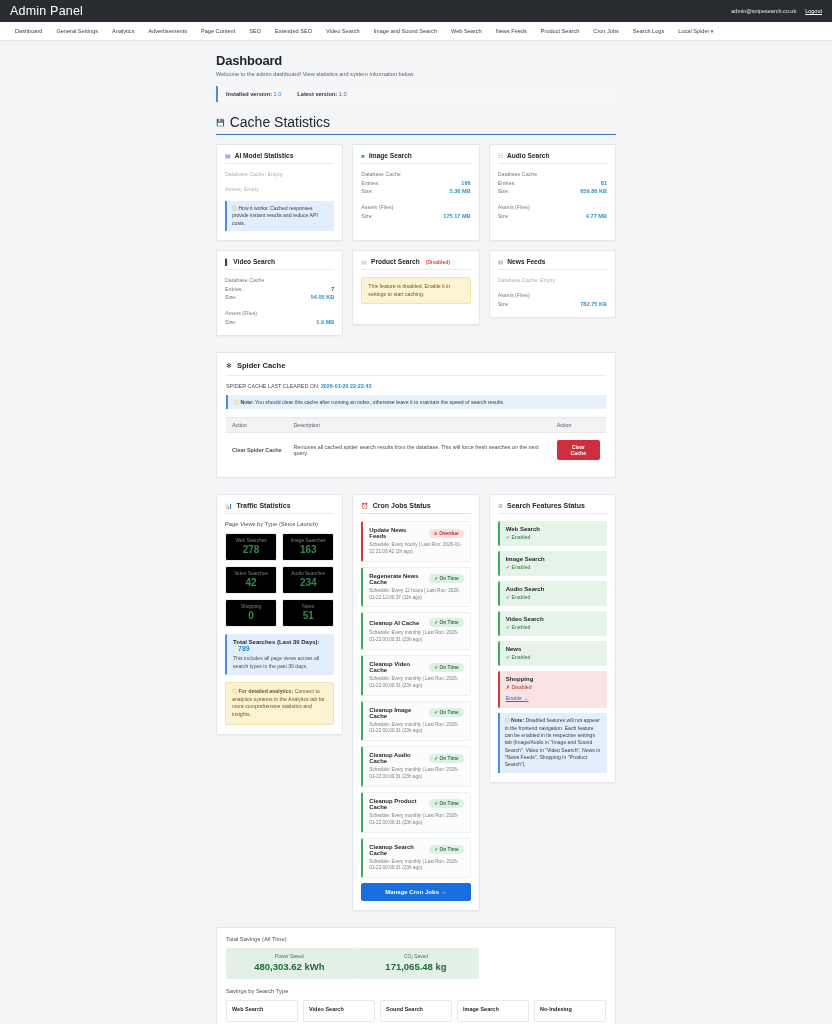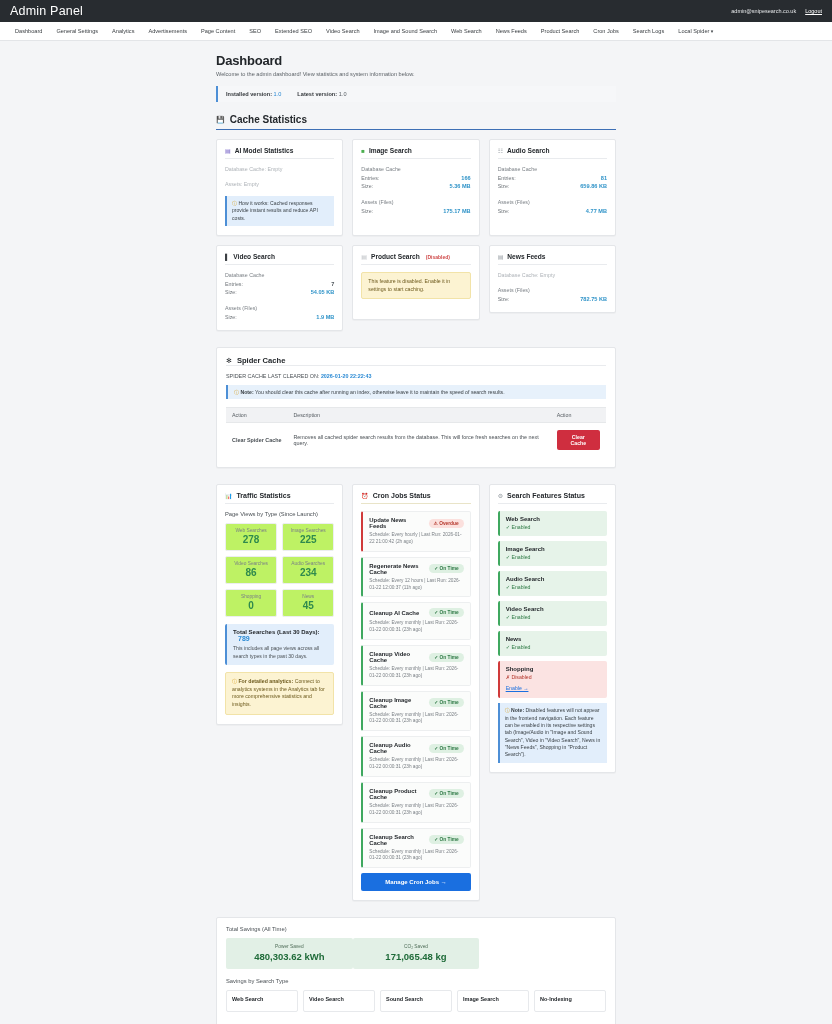--- a/index.html
+++ b/index.html
@@ -82,7 +82,7 @@
     padding-bottom: 4px;
     margin-bottom: 9px;
   }
-  .section-head .stitle { font-size: 10px; font-weight: bold; color: #24282c; }
+  .section-head .stitle { font-size: 14px; font-weight: normal; color: #24282c; }
 
   
   .grid3 { display: grid; grid-template-columns: 1fr 1fr 1fr; gap: 9px; margin-bottom: 9px; }

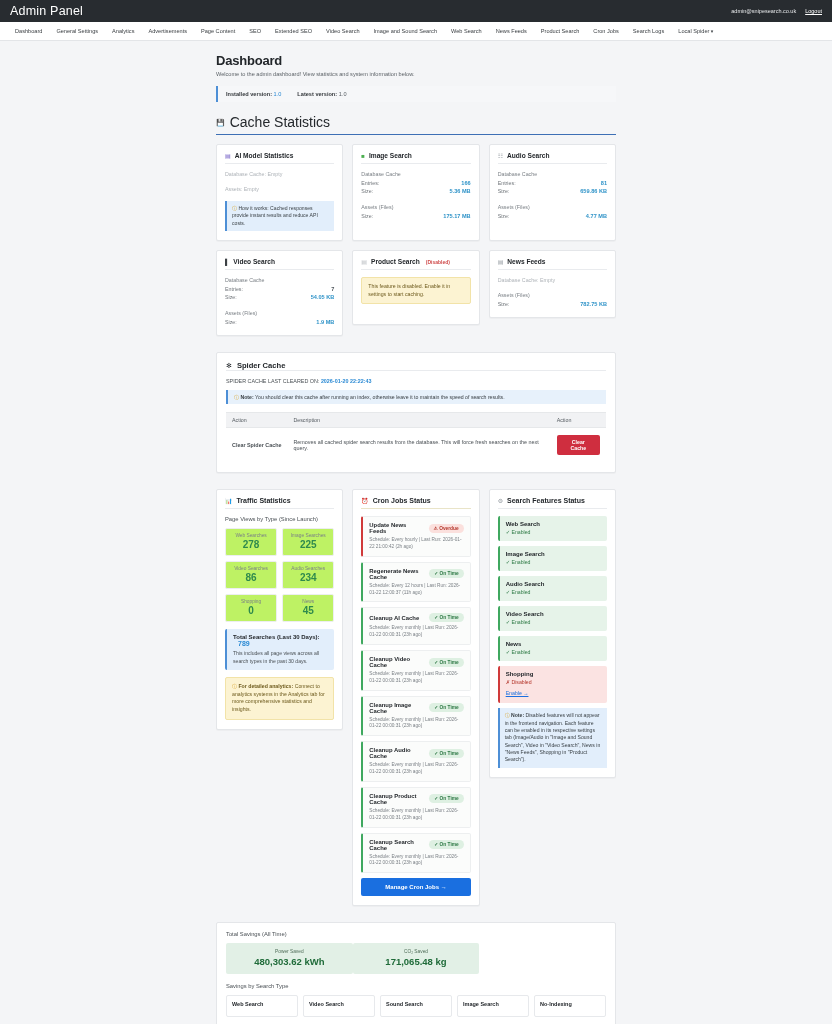--- a/index.html
+++ b/index.html
@@ -128,7 +128,7 @@
   }
   .panel-head {
     display: flex; align-items: center; gap: 5px;
-    border-bottom: 1px solid #e9ebee; margin-bottom: 7px;
+    border-bottom: 1px solid #e9ebee; padding-bottom: 5px; margin-bottom: 7px;
   }
   .panel-title { font-size: 7.6px; font-weight: bold; color: #23272b; }
   .cleared-line { font-size: 5.4px; color: #4a5055; margin-bottom: 6px; }

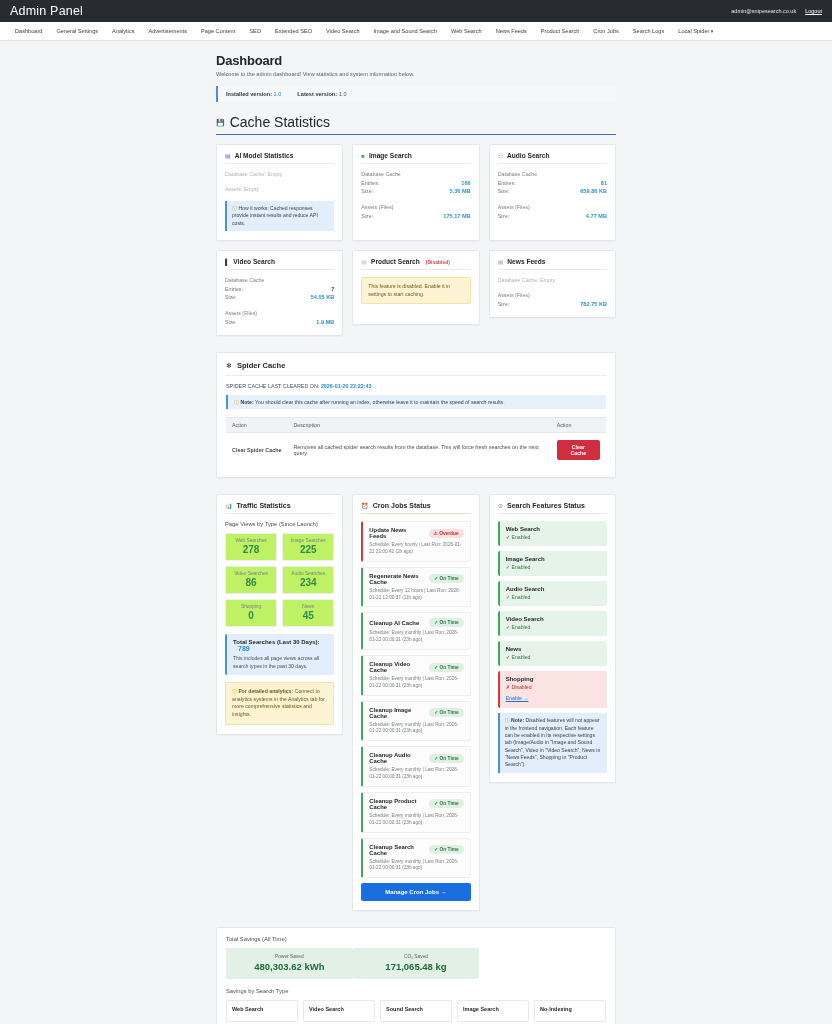--- a/index.html
+++ b/index.html
@@ -155,7 +155,7 @@
   .sub-label { font-size: 5.8px; color: #4a5055; margin-bottom: 6px; }
   .stat-grid { display: grid; grid-template-columns: 1fr 1fr; gap: 5px; margin-bottom: 7px; }
   .stat-cell {
-    background: #bef264; border: 1px solid #eceef0; border-radius: 2px;
+    background: #000000; border: 1px solid #eceef0; border-radius: 2px;
     padding: 4px 2px 5px 2px; text-align: center;
   }
   .stat-cell .lbl { font-size: 4.8px; color: #7b8086; margin-bottom: 1px; }

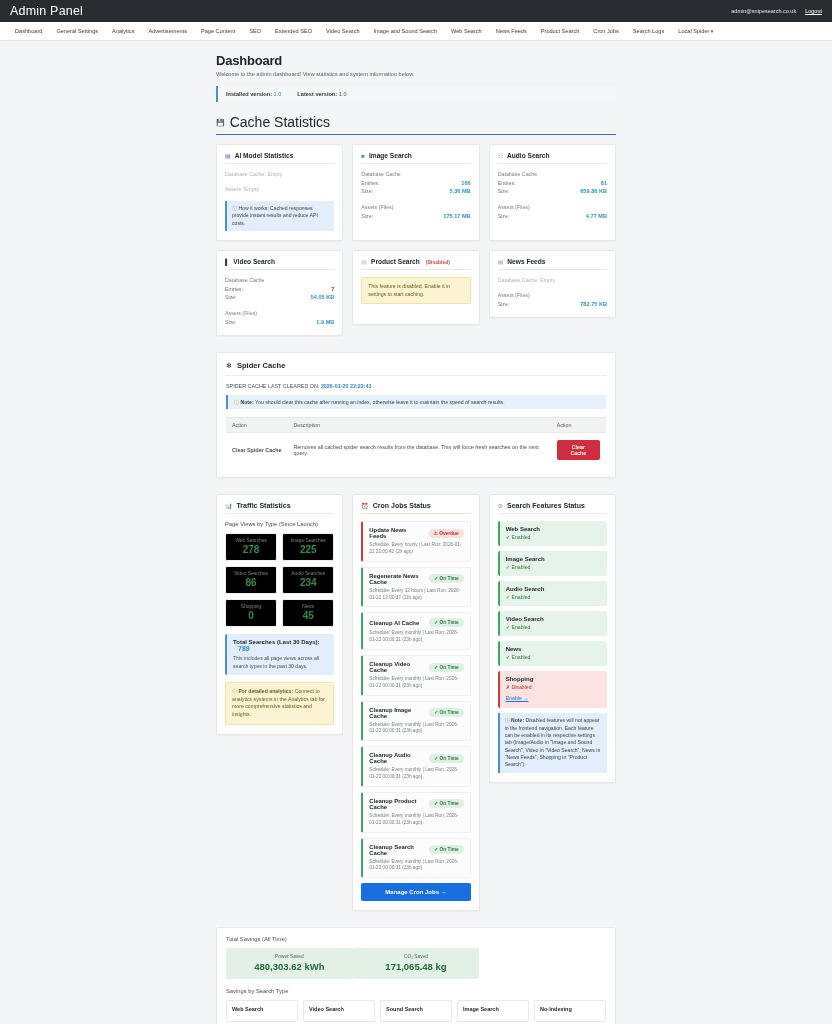--- a/index.html
+++ b/index.html
@@ -434,7 +434,7 @@
             </div>
             <div class="stat-cell">
               <div class="lbl">Image Searches</div>
-              <div class="num">225</div>
+              <div class="num">163</div>
             </div>
             <div class="stat-cell">
               <div class="lbl">Video Searches</div>

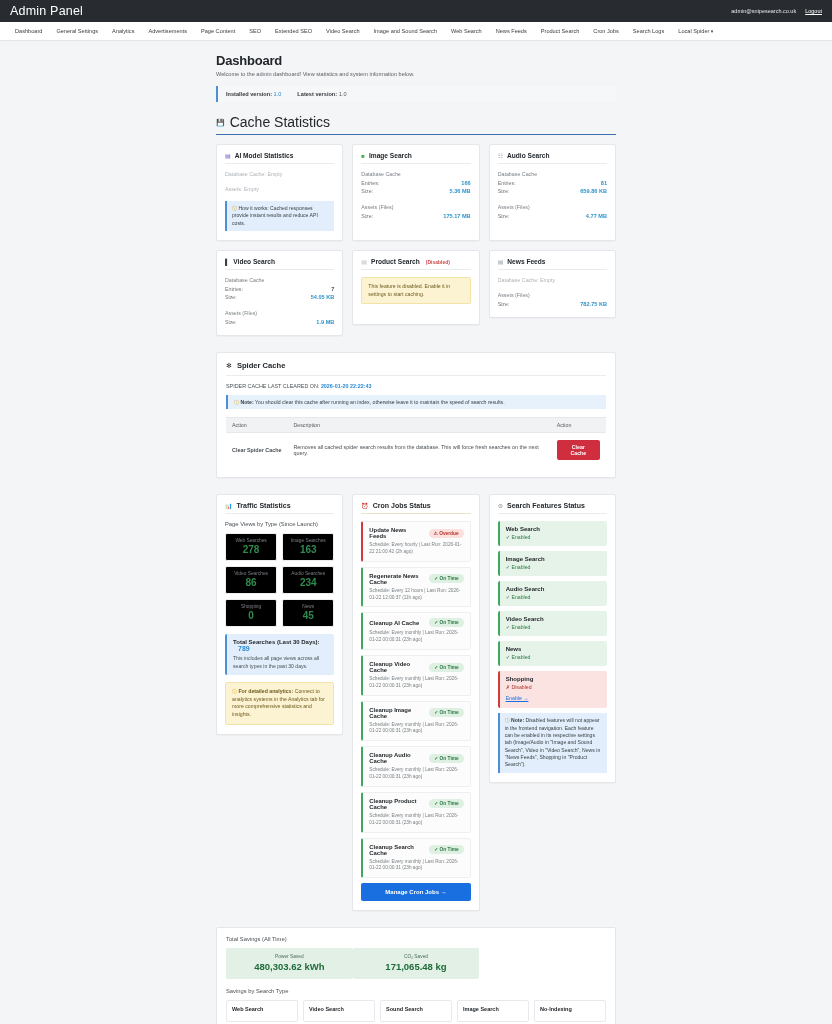--- a/index.html
+++ b/index.html
@@ -438,7 +438,7 @@
             </div>
             <div class="stat-cell">
               <div class="lbl">Video Searches</div>
-              <div class="num">86</div>
+              <div class="num">42</div>
             </div>
             <div class="stat-cell">
               <div class="lbl">Audio Searches</div>

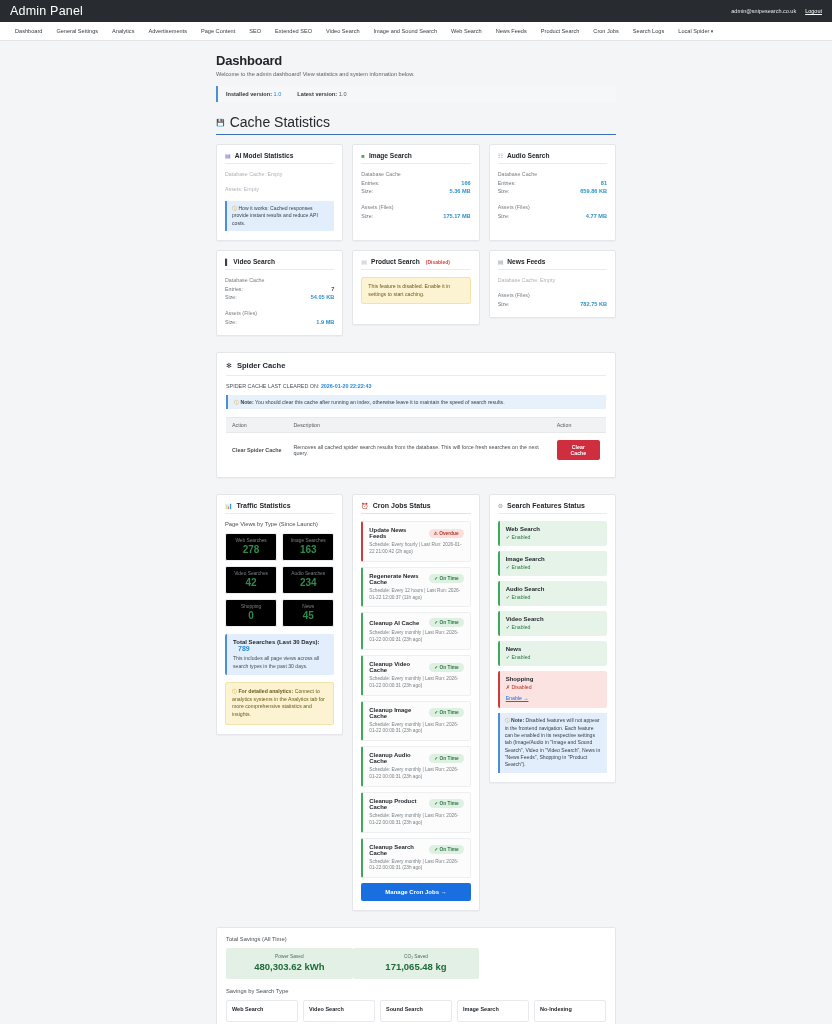--- a/index.html
+++ b/index.html
@@ -450,7 +450,7 @@
             </div>
             <div class="stat-cell">
               <div class="lbl">News</div>
-              <div class="num">45</div>
+              <div class="num">51</div>
             </div>
           </div>
         <div class="total-box">

